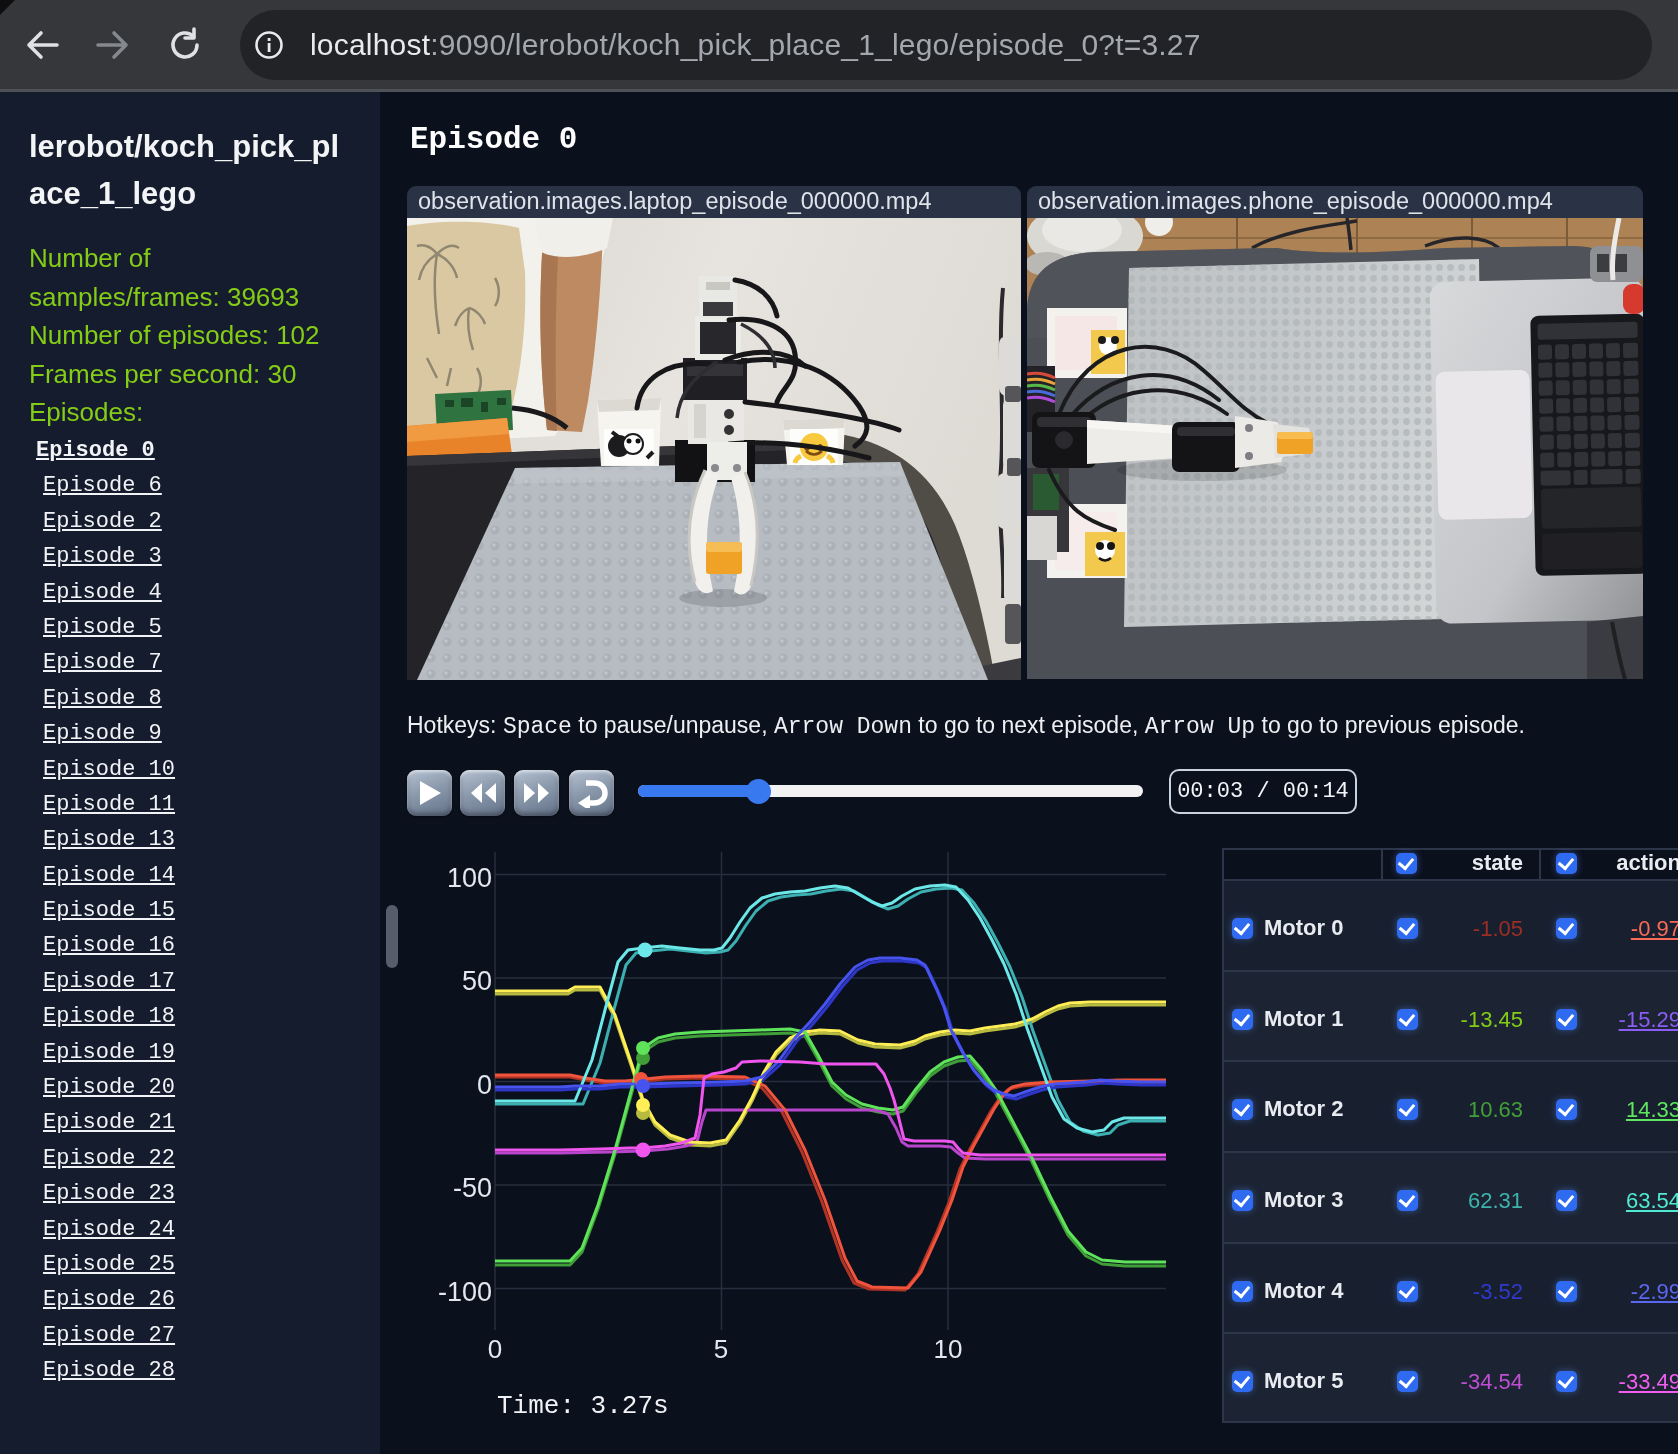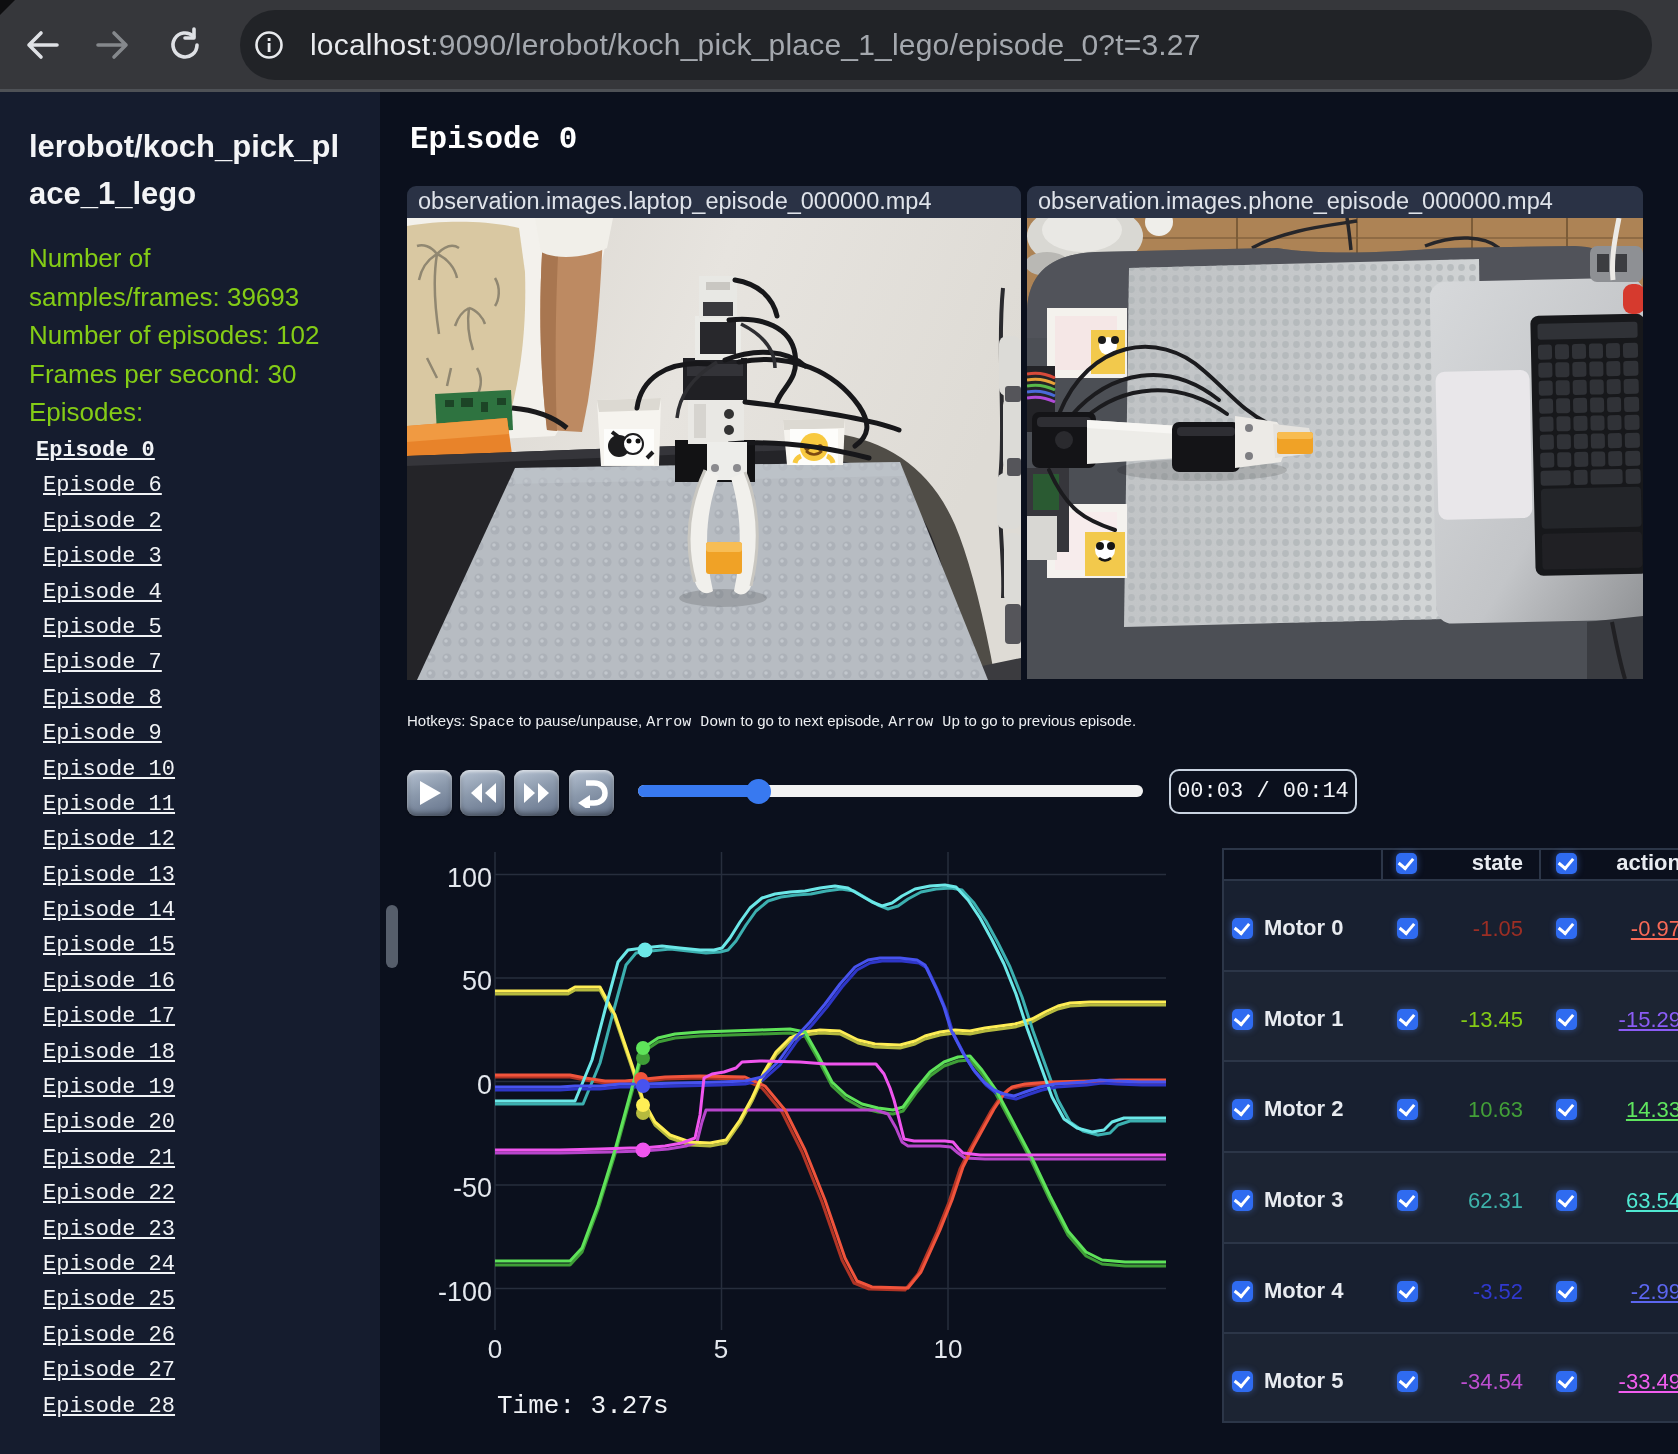--- a/index.html
+++ b/index.html
@@ -370,7 +370,7 @@
       </svg>
     </div>
 
-    <div style="position:absolute; left:27px; top:620px; font-size:15px; color:#edeff2;">Hotkeys: <span class="mono">Space</span> to pause/unpause, <span class="mono">Arrow Down</span> to go to next episode, <span class="mono">Arrow Up</span> to go to previous episode.</div>
+    <div style="position:absolute; left:27px; top:620px; font-size:23px; color:#edeff2;">Hotkeys: <span class="mono">Space</span> to pause/unpause, <span class="mono">Arrow Down</span> to go to next episode, <span class="mono">Arrow Up</span> to go to previous episode.</div>
 
     <div class="btn" style="left:27px;">
       <svg width="26" height="28" viewBox="0 0 26 28">

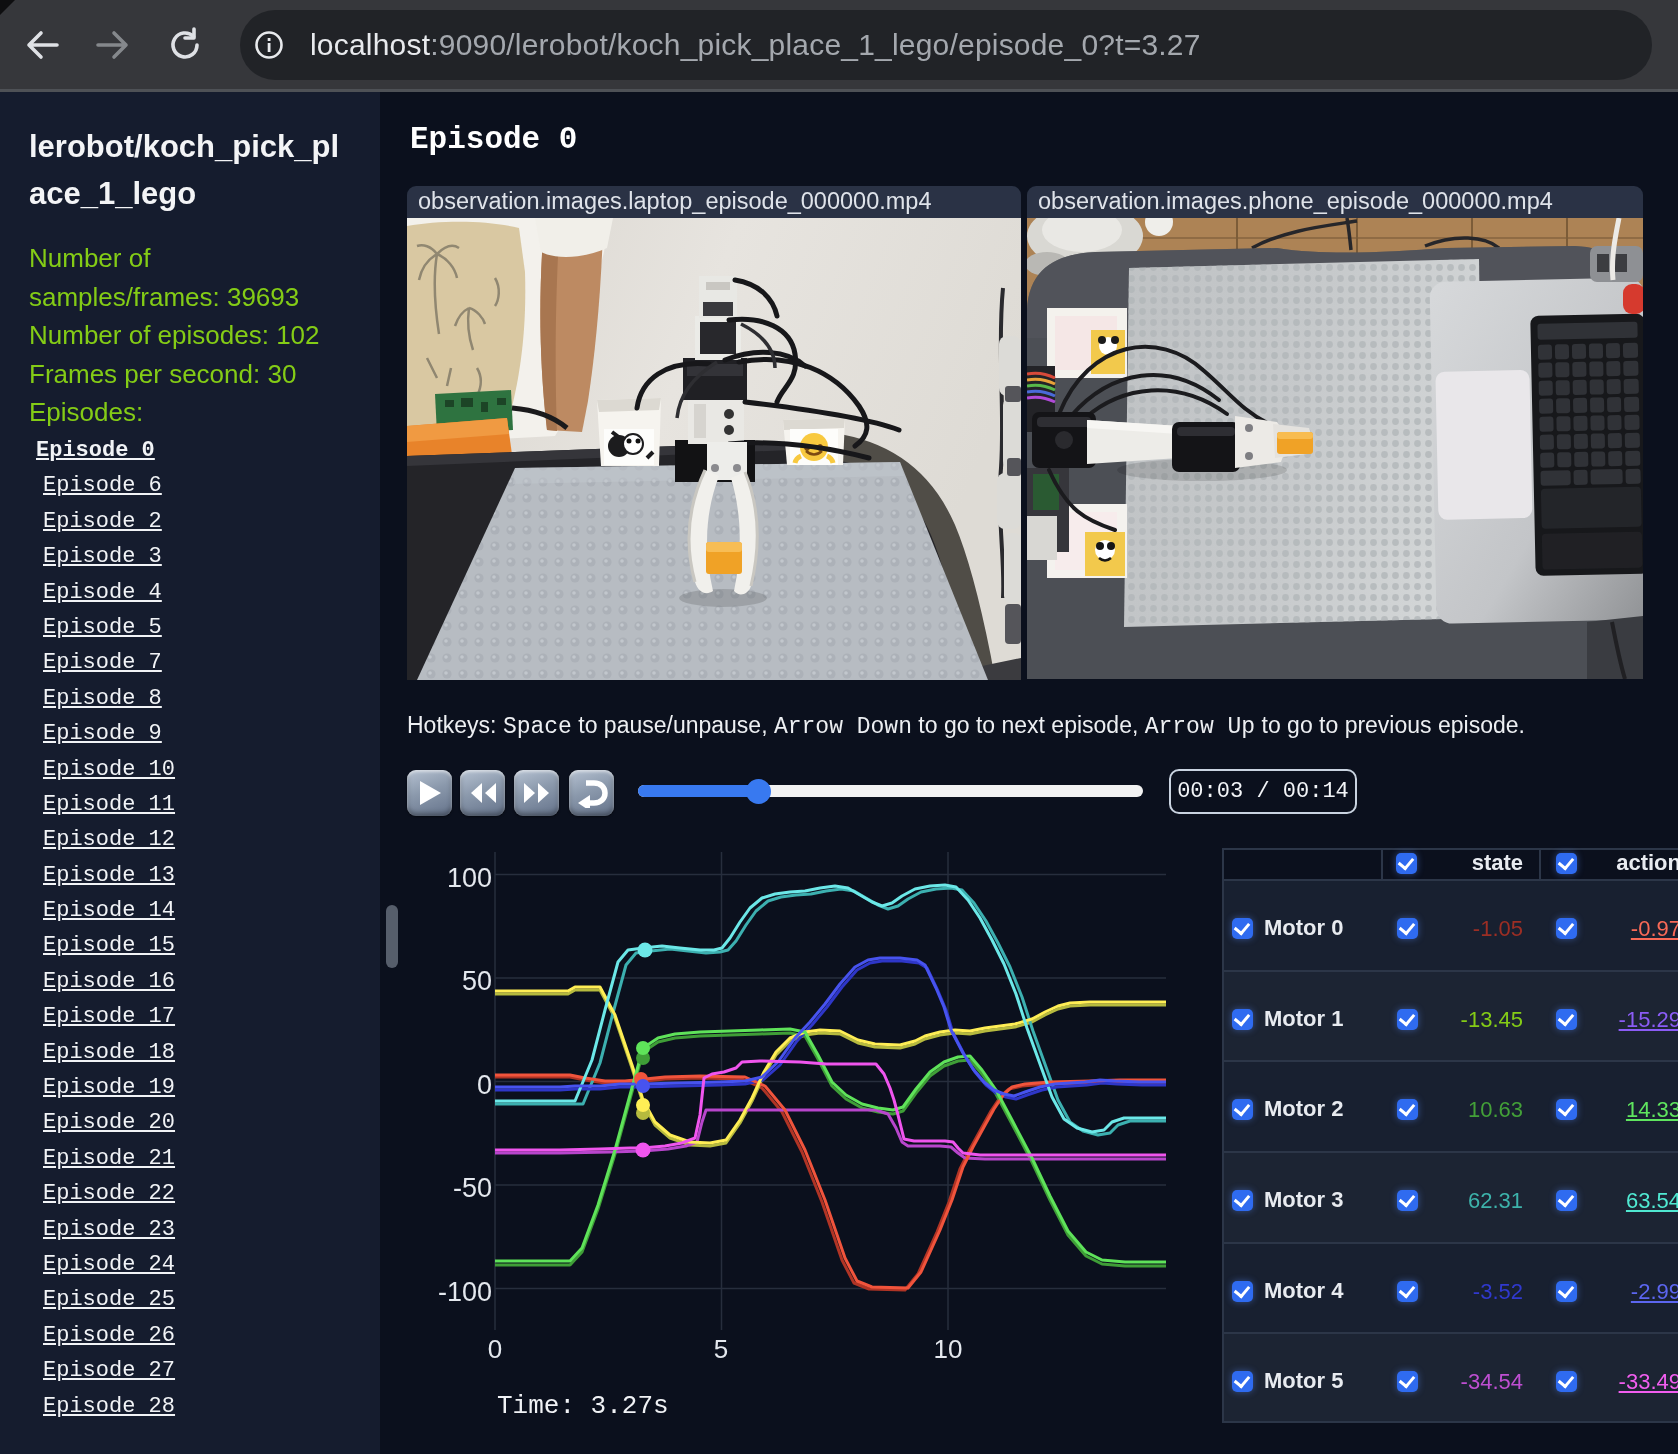--- a/index.html
+++ b/index.html
@@ -72,7 +72,6 @@
         <span class="eplink">Episode 9</span>
         <span class="eplink">Episode 10</span>
         <span class="eplink">Episode 11</span>
-        <span class="eplink">Episode 12</span>
         <span class="eplink">Episode 13</span>
         <span class="eplink">Episode 14</span>
         <span class="eplink">Episode 15</span>

